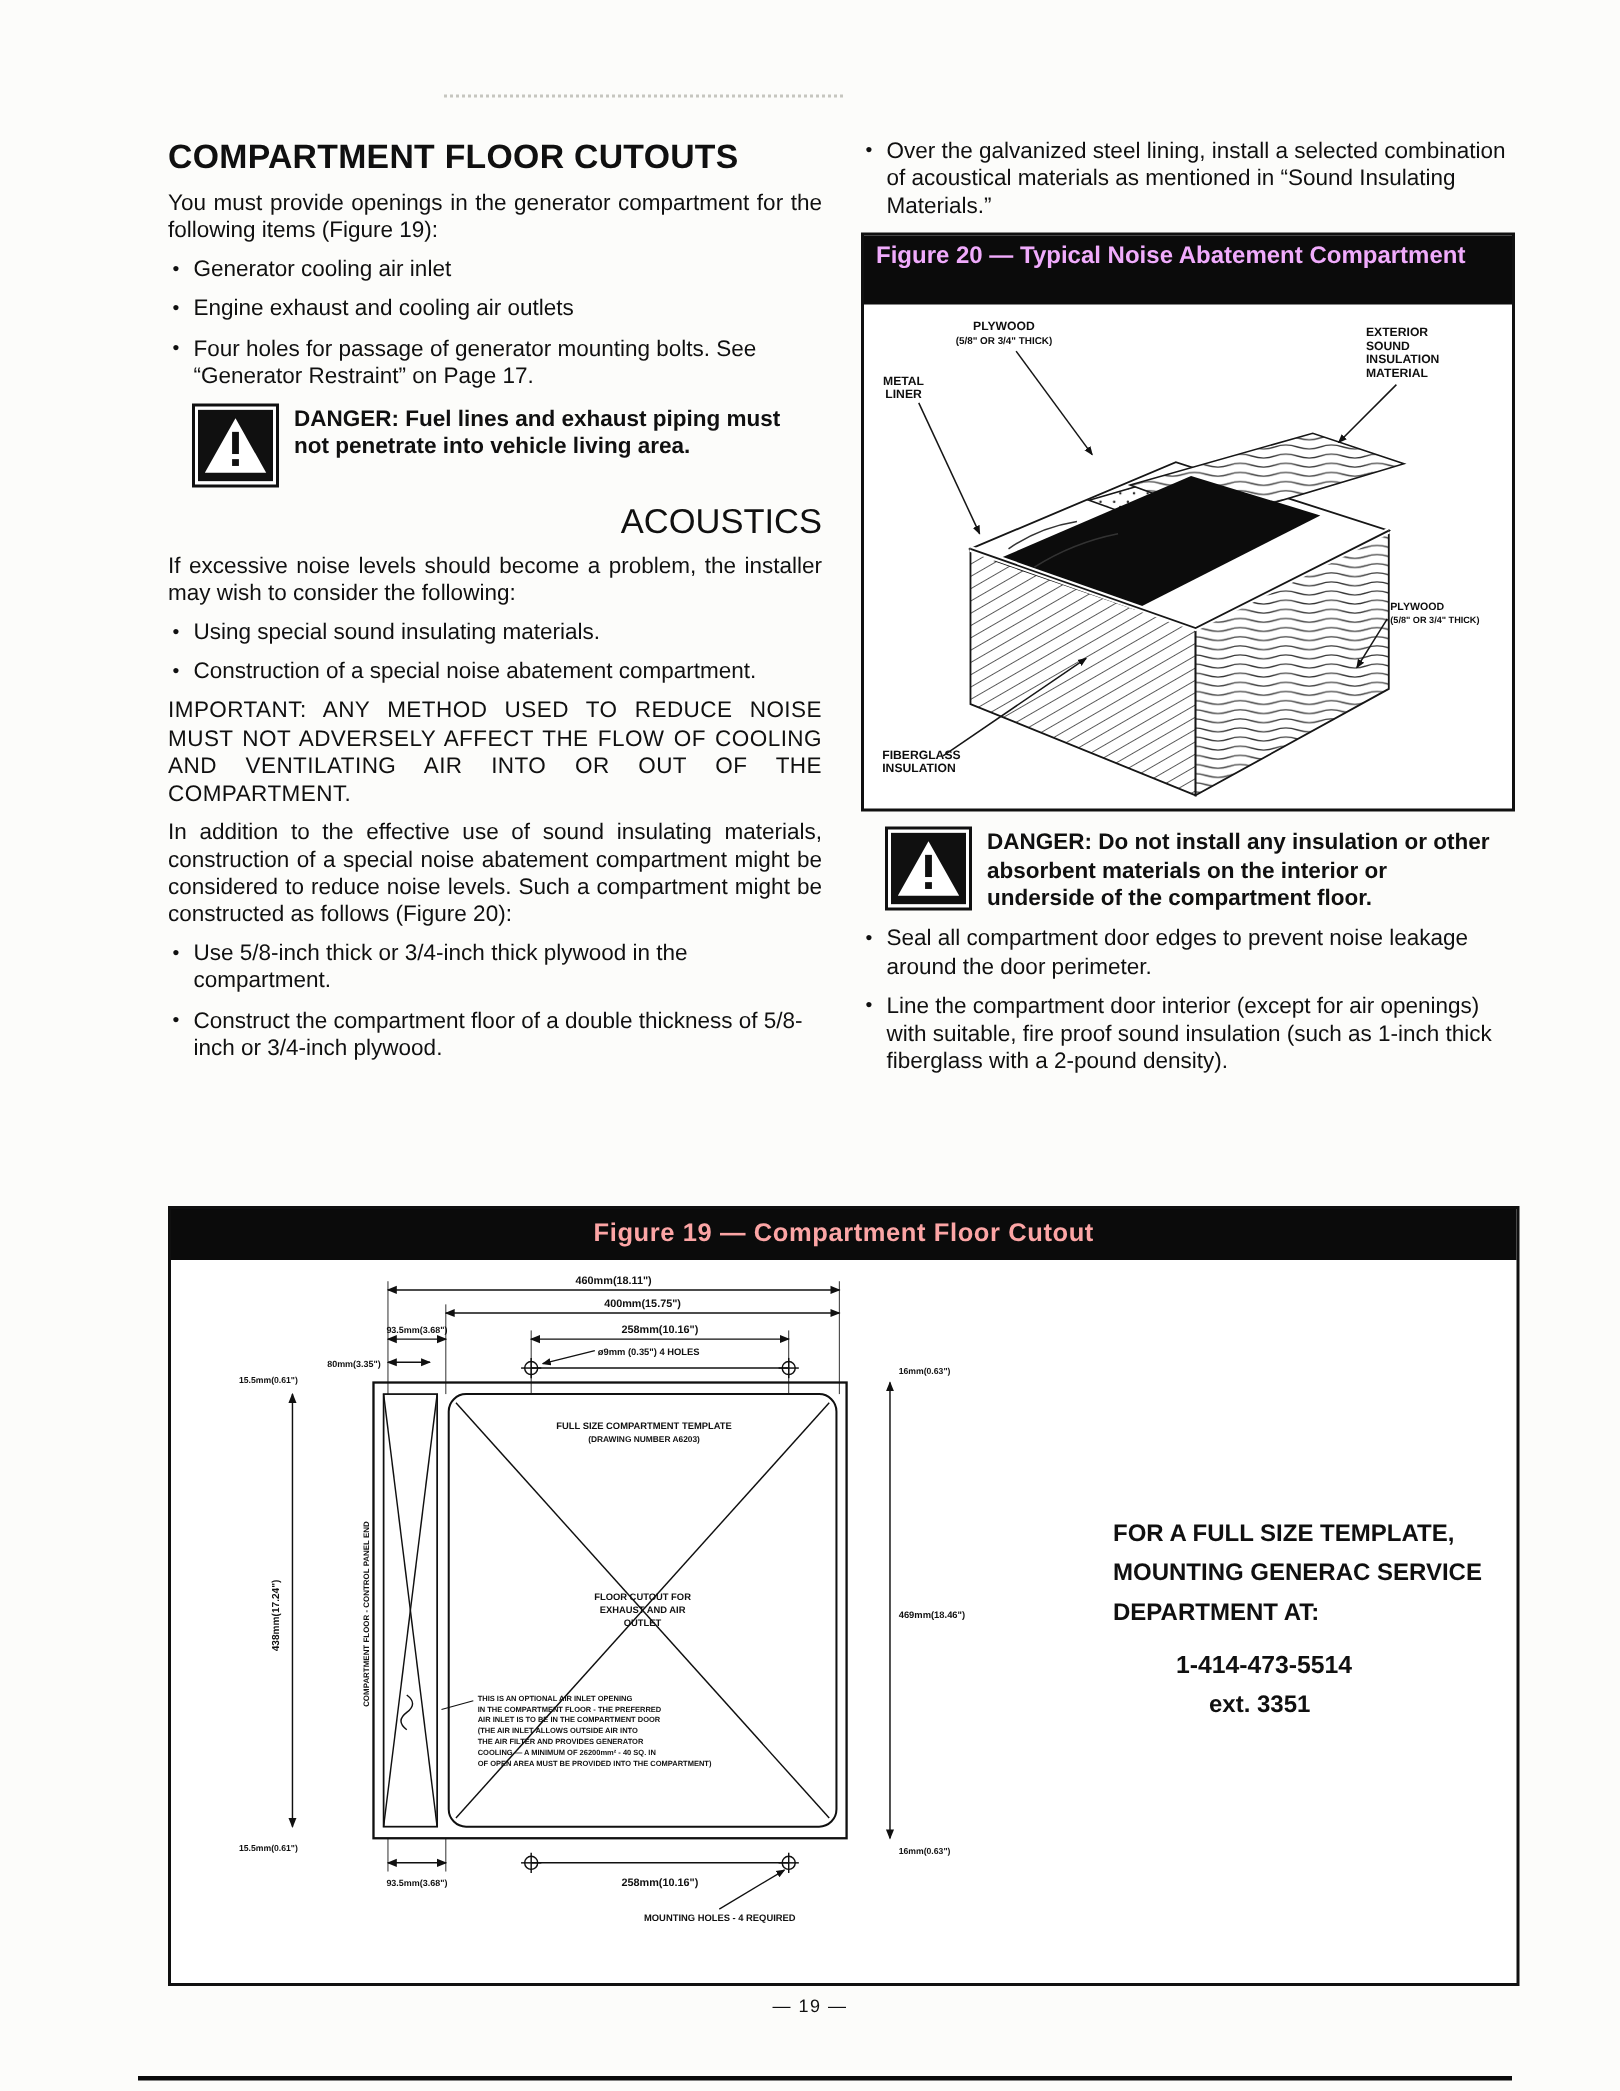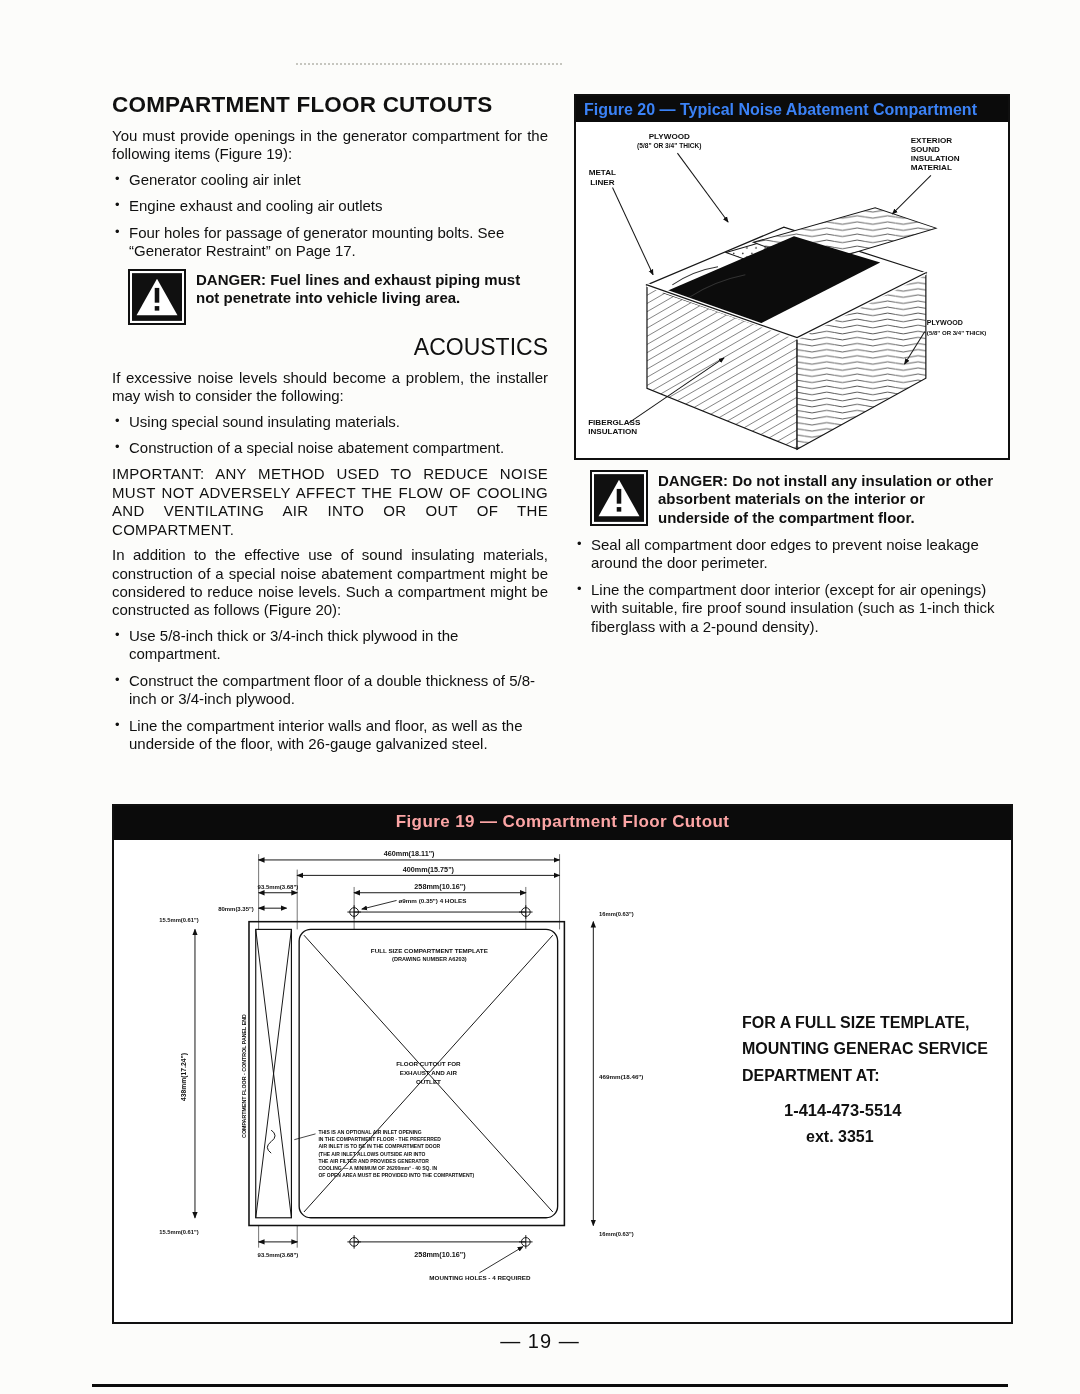--- a/index.html
+++ b/index.html
@@ -78,6 +78,9 @@
     </div>
 
     <div class="col">
+      <ul class="bullets">
+        <li><span>Over the galvanized steel lining, install a selected combination of acoustical materials as mentioned in “Sound Insulating Materials.”</span></li>
+      </ul>
 
       <div class="figbox">
         <div class="figbox-header">Figure 20 — Typical Noise Abatement Compartment</div>

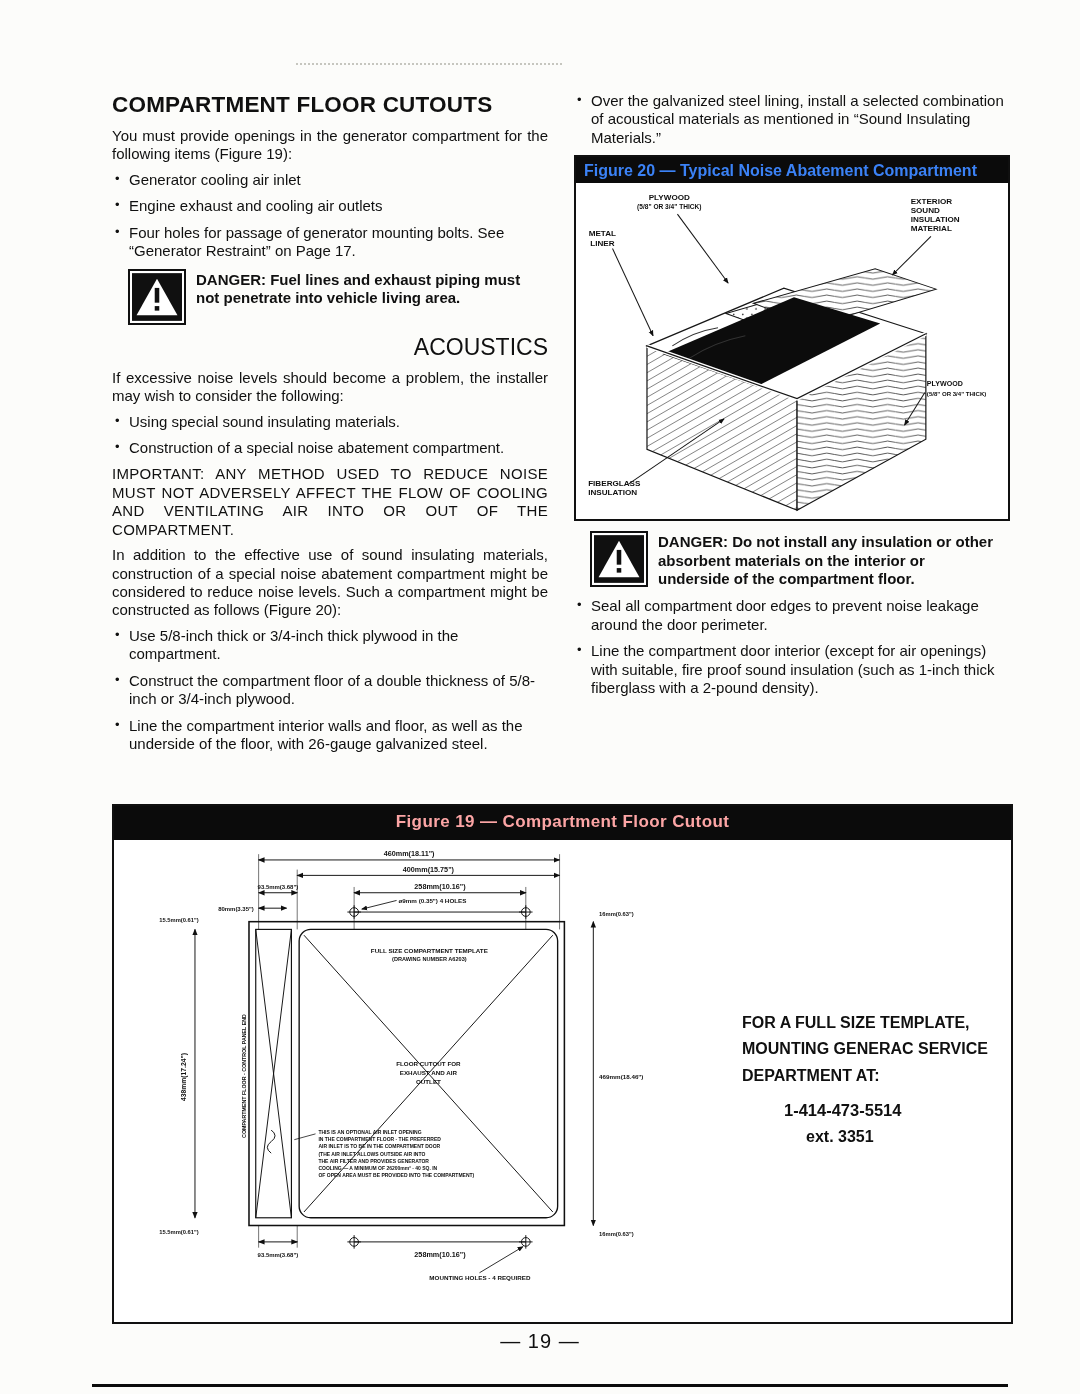--- a/index.html
+++ b/index.html
@@ -19,7 +19,7 @@
   .danger-icon svg{display:block;width:100%;height:100%}
   .danger-text{font-size:15px;font-weight:bold;line-height:1.22;margin:0;padding-top:2px}
   .figbox{border:2px solid #101010;background:#fff;margin:2px 0 10px}
-  .figbox-header{background:#0b0b0b;color:#3b82f6;font-weight:bold;font-size:16px;padding:5px 8px 3px}
+  .figbox-header{background:#0b0b0b;color:#f0abfc;font-weight:bold;font-size:16px;padding:5px 8px 23px}
   .fig20-body{height:336px;position:relative}
   .fig20-body svg{position:absolute;left:0;top:0;width:100%;height:100%}
   .fig19{position:absolute;left:112px;top:804px;width:897px;height:516px;border:2px solid #101010;background:#fff}

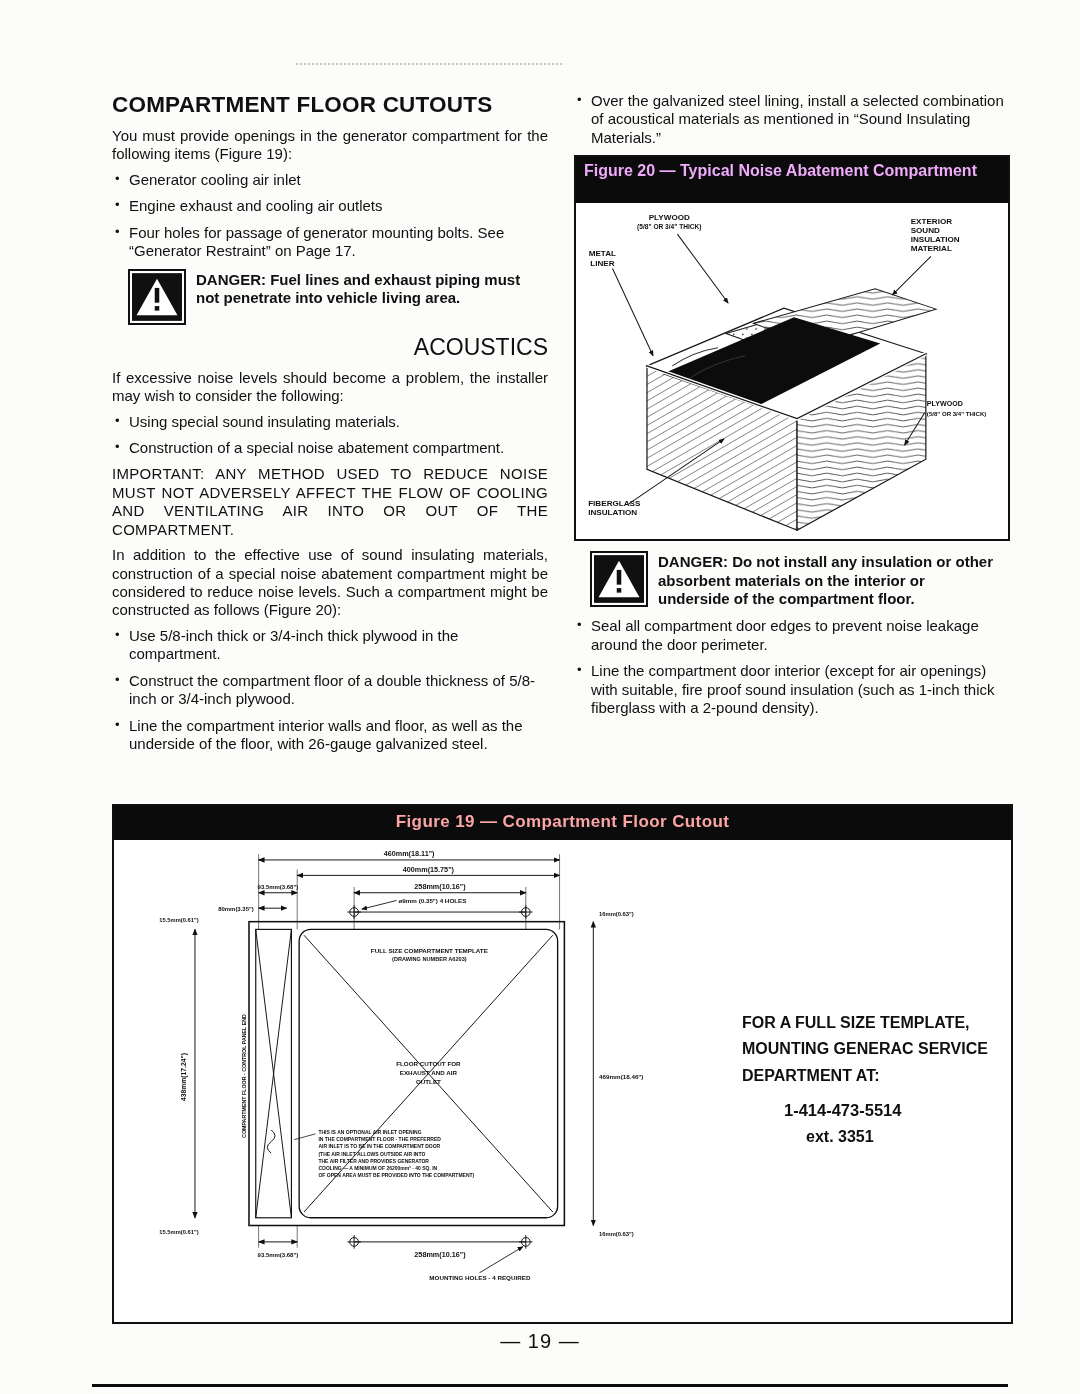--- a/index.html
+++ b/index.html
@@ -73,7 +73,6 @@
       <ul class="bullets">
         <li><span>Use 5/8-inch thick or 3/4-inch thick plywood in the compartment.</span></li>
         <li><span>Construct the compartment floor of a double thickness of 5/8-inch or 3/4-inch plywood.</span></li>
-        <li><span>Line the compartment interior walls and floor, as well as the underside of the floor, with 26-gauge galvanized steel.</span></li>
       </ul>
     </div>
 

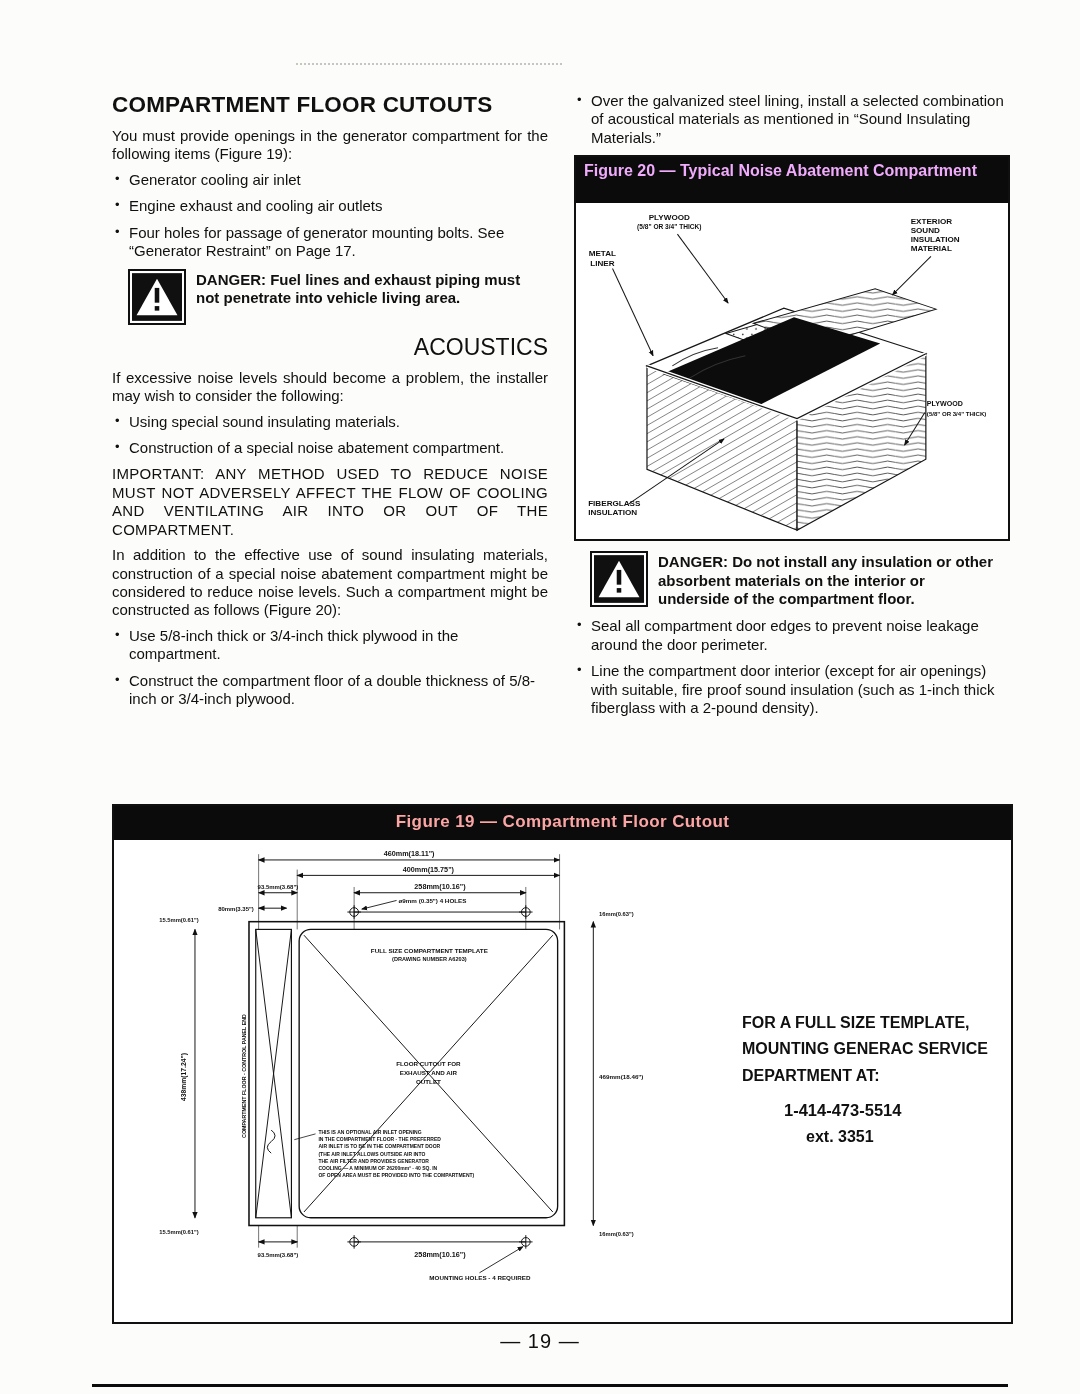--- a/index.html
+++ b/index.html
@@ -30,7 +30,7 @@
   .contact p{margin:0;font-weight:bold;font-size:16px;line-height:1.65}
   .contact .phone{font-size:16.5px;margin-top:8px;padding-left:42px}
   .contact .ext{padding-left:64px}
-  .page-number{position:absolute;left:0;top:1330px;width:1080px;text-align:center;font-size:20px;letter-spacing:1px}
+  .page-number{position:absolute;left:0;top:1330px;width:1080px;text-align:center;font-size:12px;letter-spacing:1px}
   .scan-line-bottom{position:absolute;left:92px;top:1384px;width:916px;height:3px;background:#0b0b0b}
   .scan-dots{position:absolute;left:296px;top:63px;width:266px;height:0;border-top:2px dotted #c6c6bf}
   svg{font-family:"Liberation Sans","DejaVu Sans",sans-serif}

